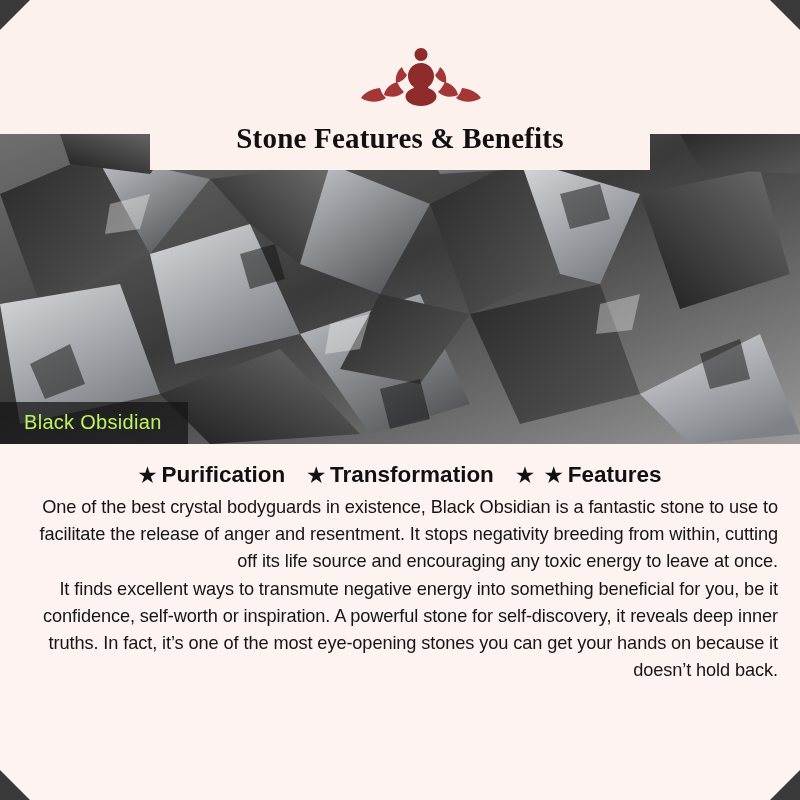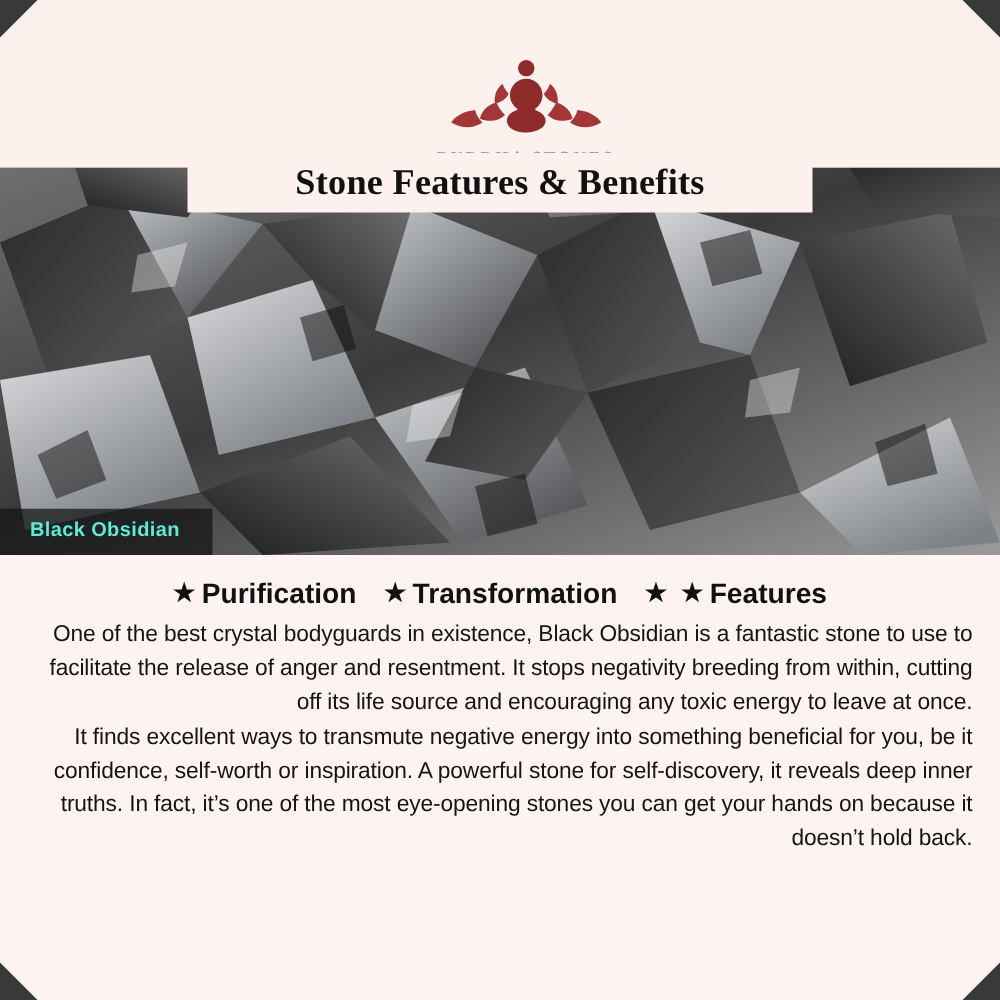--- a/index.html
+++ b/index.html
@@ -92,7 +92,7 @@
     height: 48px;
     background: #fdf1ee;
     display: flex;
-    align-items: center;
+    align-items: flex-start;
     justify-content: center;
     z-index: 5;
   }

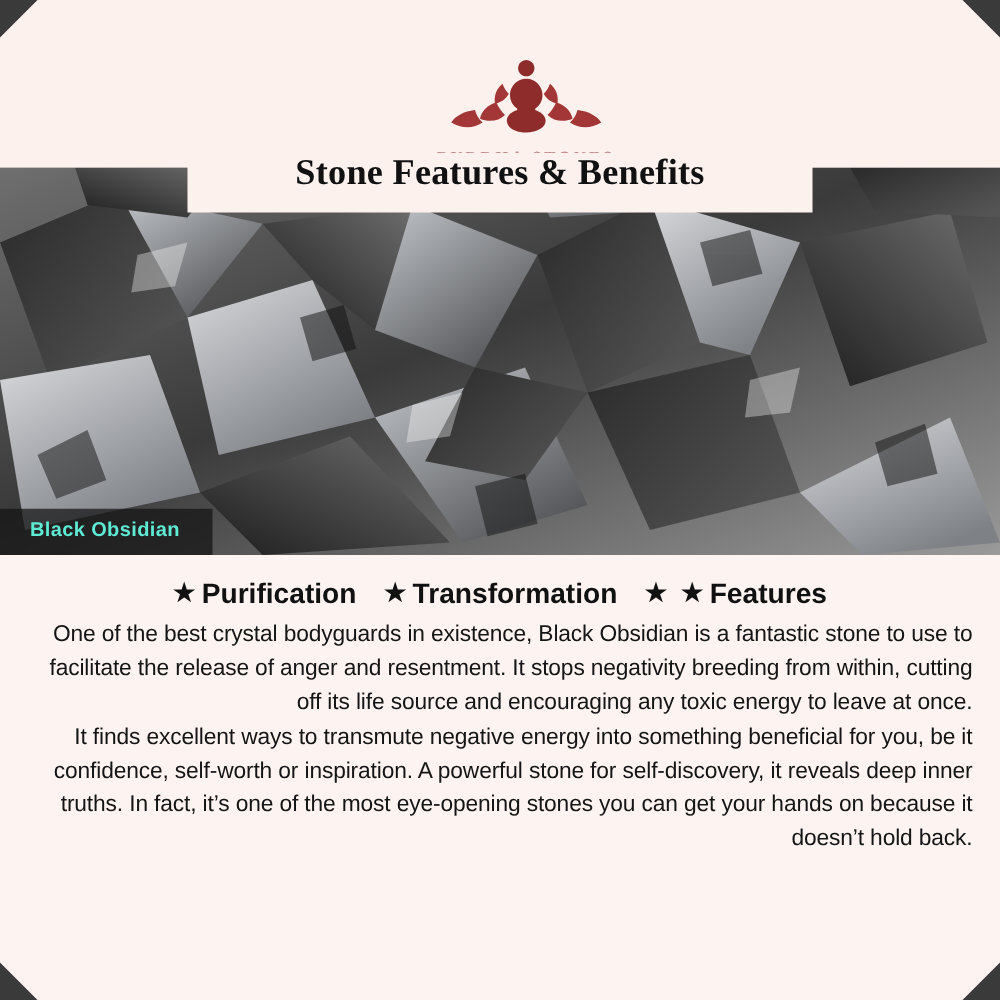--- a/index.html
+++ b/index.html
@@ -124,9 +124,9 @@
     left: 0;
     bottom: 0;
     background: rgba(20,20,20,0.72);
-    color: #5eead4;
-    font-size: 16px;
-    font-weight: bold;
+    color: #bef264;
+    font-size: 20px;
+    font-weight: normal;
     padding: 9px 26px 10px 24px;
     letter-spacing: 0.3px;
   }

